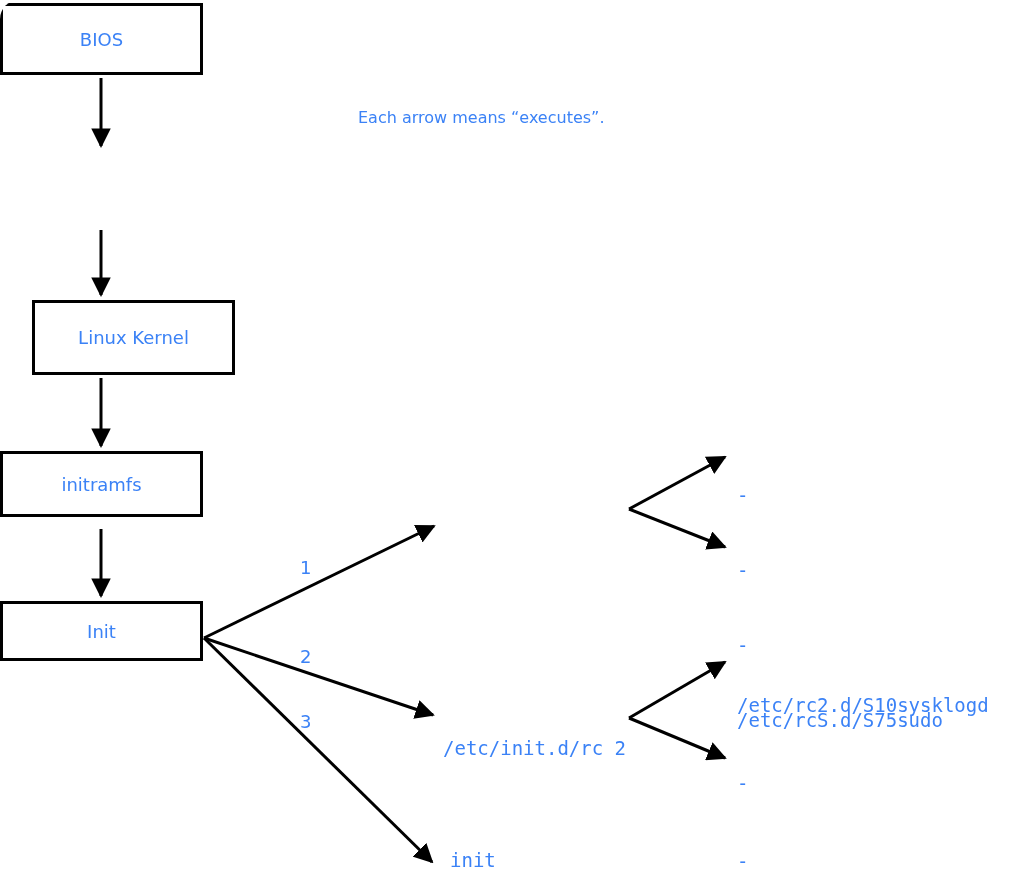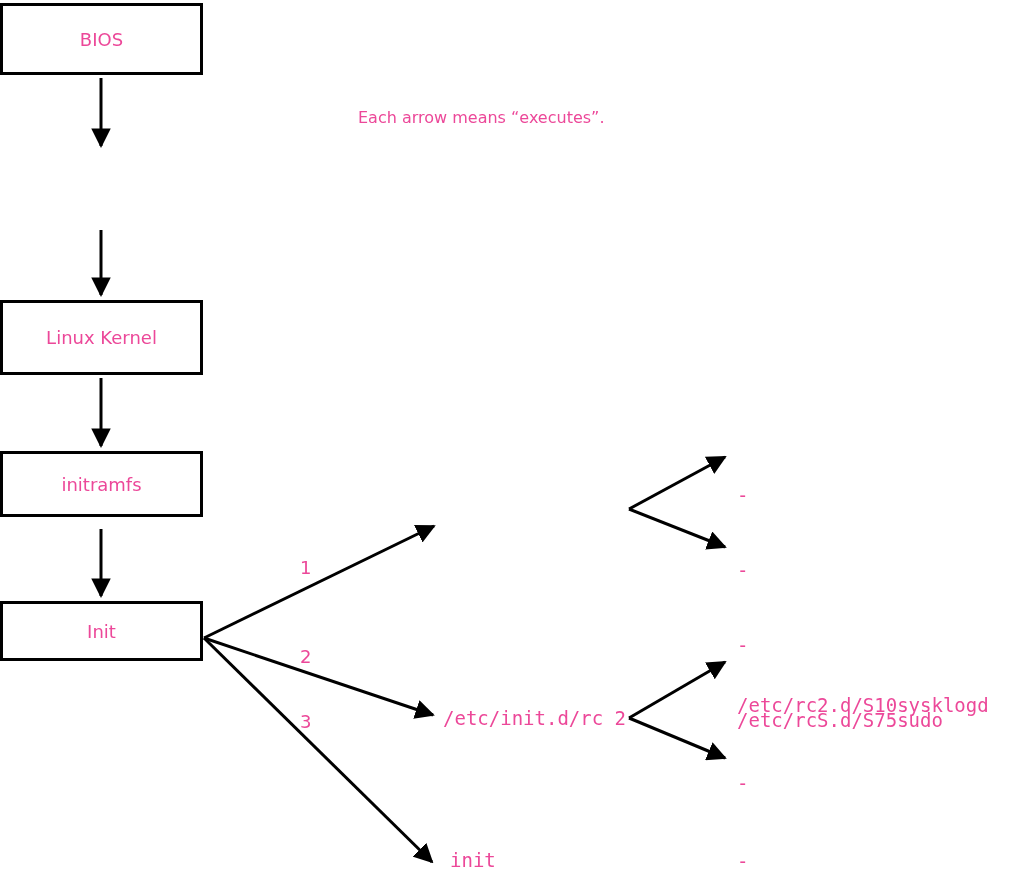--- a/index.html
+++ b/index.html
@@ -8,9 +8,10 @@
     width: 1024px;
     height: 875px;
     background: #ffffff;
-    color: #ec4899;
+    color: #3b82f6;
     font-family: "DejaVu Sans", "Liberation Sans", sans-serif;
     overflow: hidden;
+    border-radius: 19px;
   }
   svg.wires {
     position: absolute;

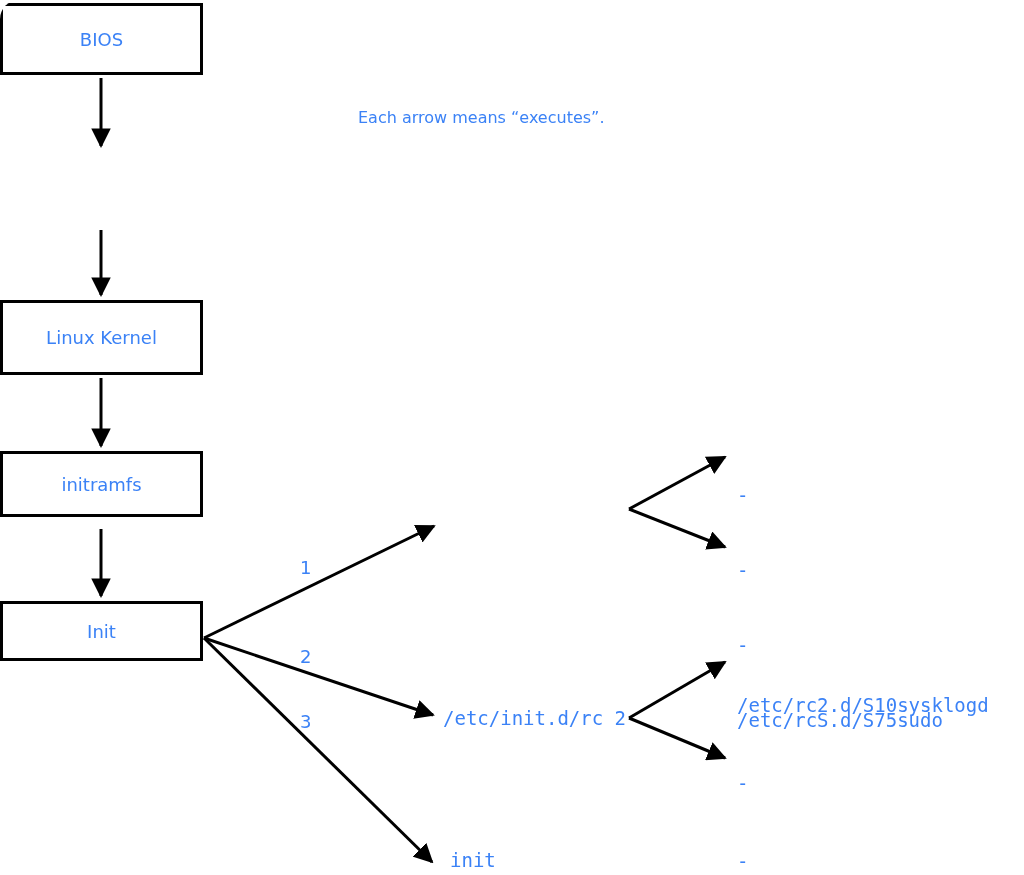--- a/index.html
+++ b/index.html
@@ -82,7 +82,7 @@
   <div class="flowbox" style="top:3px; height:72px;">
     <span>BIOS</span>
   </div>
-  <div class="flowbox" style="top:300px; height:75px;">
+  <div class="flowbox" style="top:300px; height:75px;margin-left:32px;">
     <span>Linux Kernel</span>
   </div>
   <div class="flowbox" style="top:451px; height:66px;">

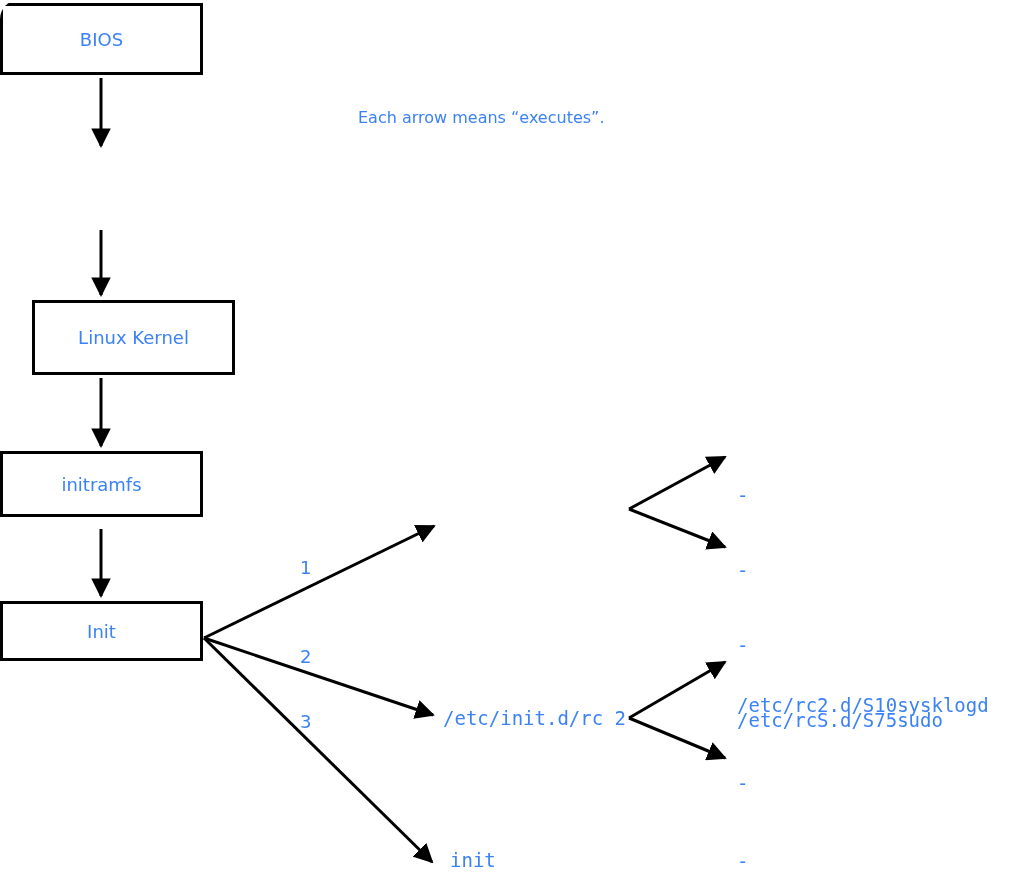--- a/index.html
+++ b/index.html
@@ -98,7 +98,7 @@
   <div class="num" style="left:300px; top:646px;">2</div>
   <div class="num" style="left:300px; top:711px;">3</div>
 
-  <div class="mono" style="left:443px; top:707px;text-align:center;">/etc/init.d/rc 2</div>
+  <div class="mono" style="left:443px; top:737px;text-align:center;">/etc/init.d/rc 2</div>
   <div class="mono" style="left:450px; top:849px;">init</div>
 
   <div class="mono mono-group lh25" style="left:737px; top:433px;">

